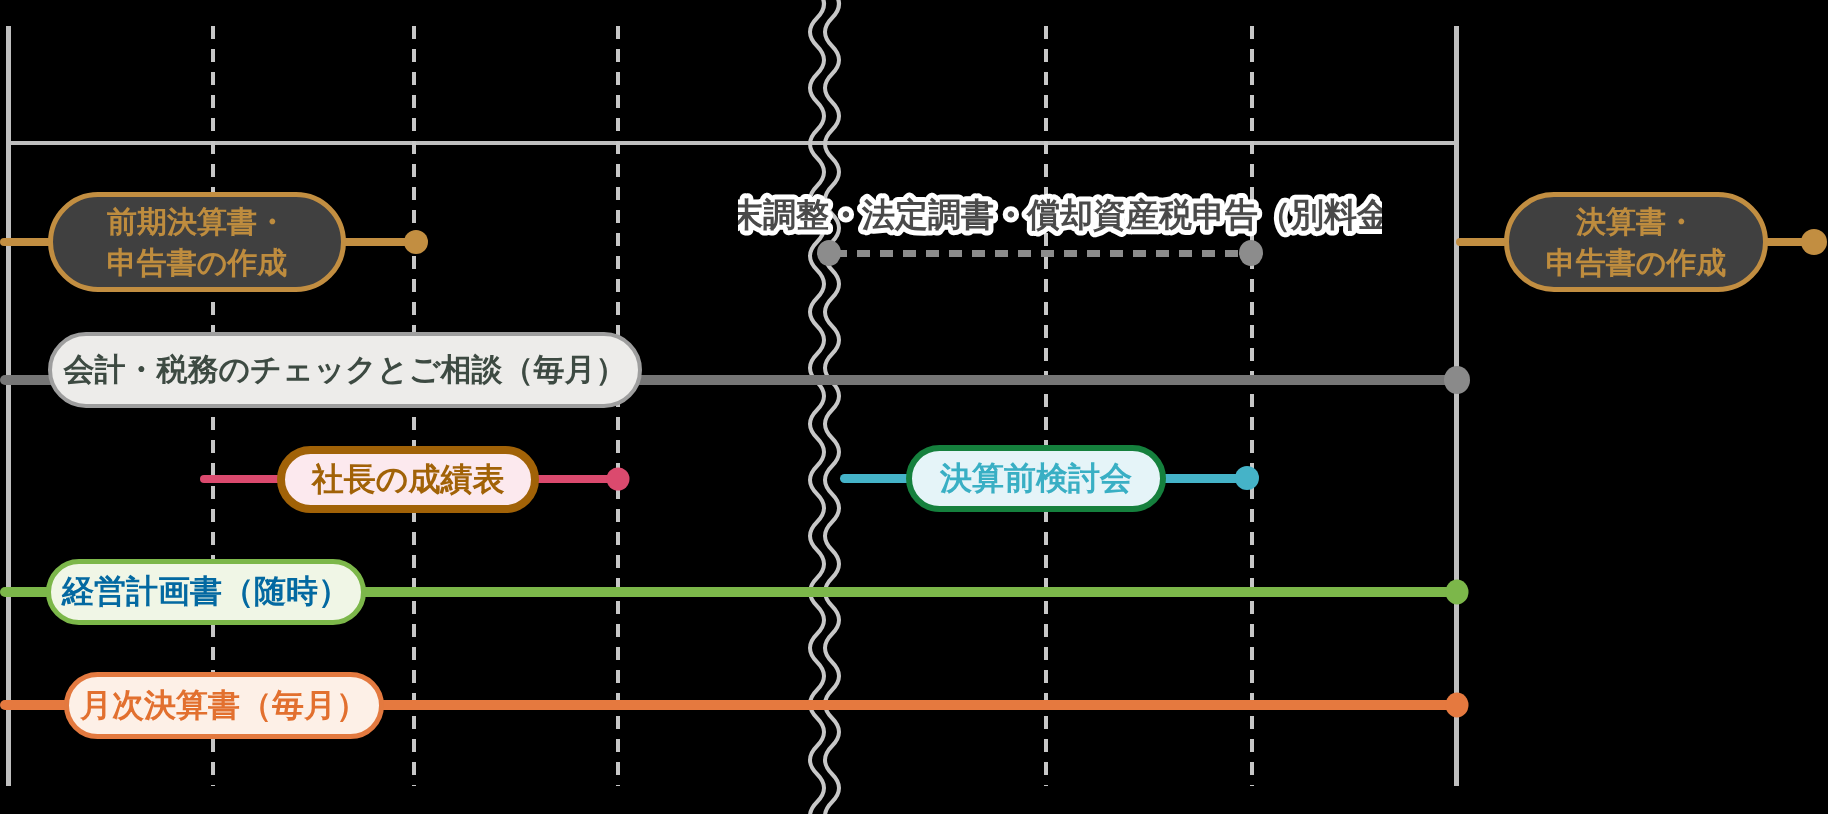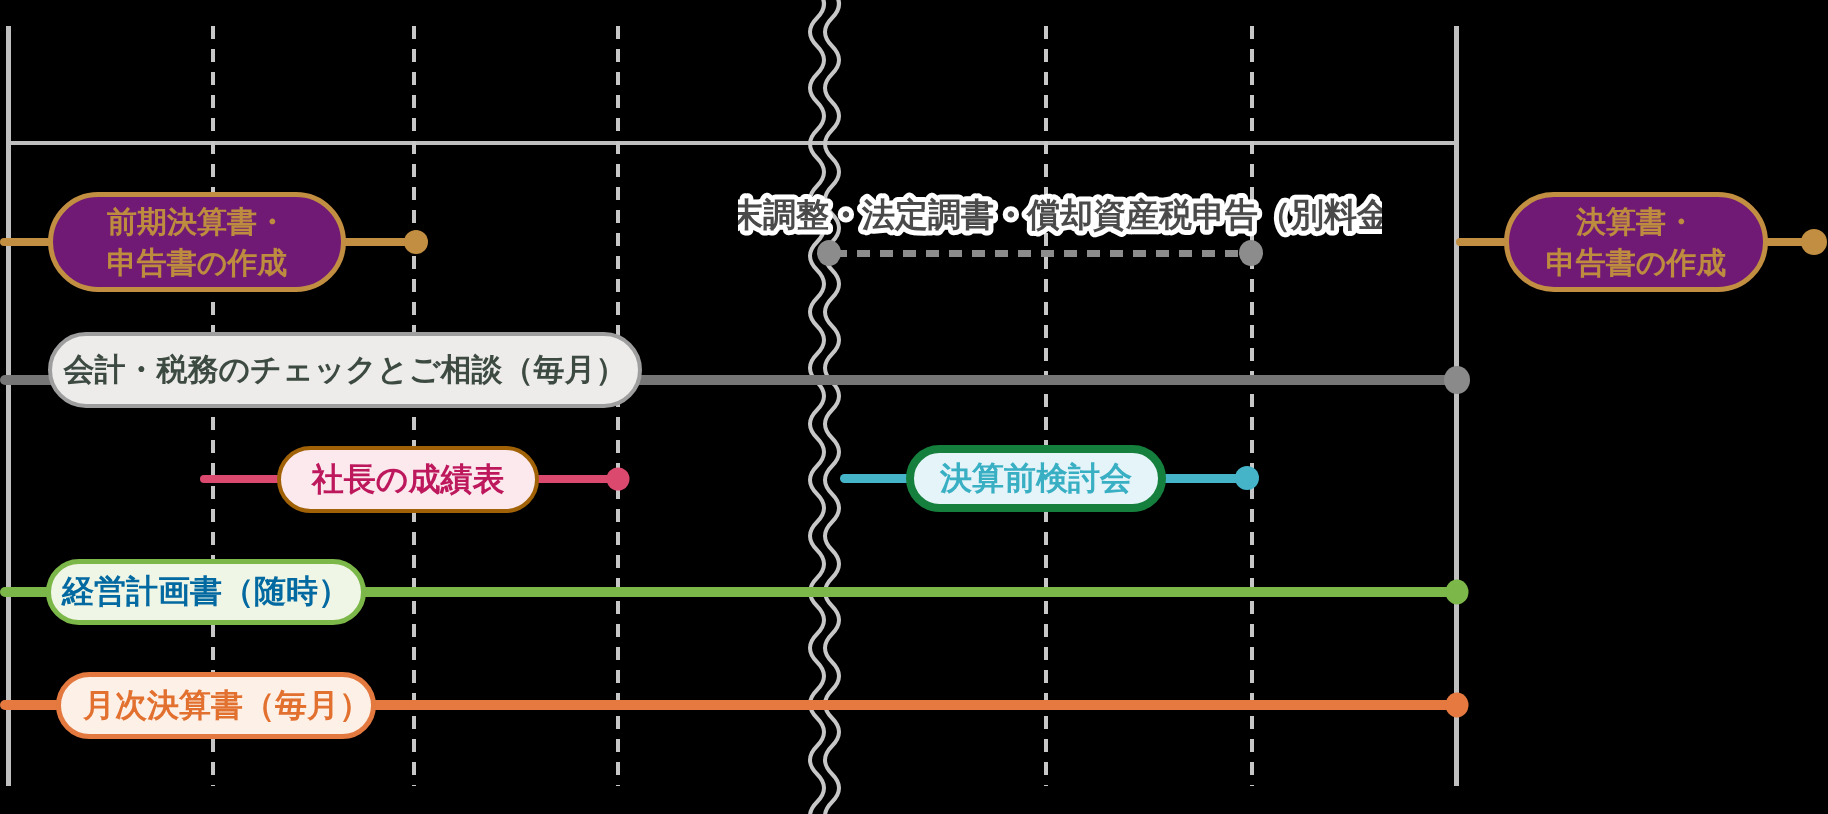--- a/index.html
+++ b/index.html
@@ -21,7 +21,7 @@
   .pill{position:absolute;box-sizing:border-box;border-radius:999px;z-index:2;
     display:flex;flex-direction:column;align-items:center;justify-content:center;
     text-align:center;font-weight:bold;}
-  .pill-tan{background:#701a75;border:5px solid #C28E41;color:#BE8C3E;font-size:30px;line-height:41px;}
+  .pill-tan{background:#404040;border:5px solid #C28E41;color:#BE8C3E;font-size:30px;line-height:41px;}
   .pill-gray{background:#EDECEA;border:4px solid #9E9E9E;color:#3D4A42;font-size:31px;}
   .pill-pink{background:#FCE9EE;border:4px solid #a16207;color:#be185d;font-size:32px;}
   .pill-cyan{background:#E5F4F8;border:8px solid #15803d;color:#39AFC4;font-size:32px;}

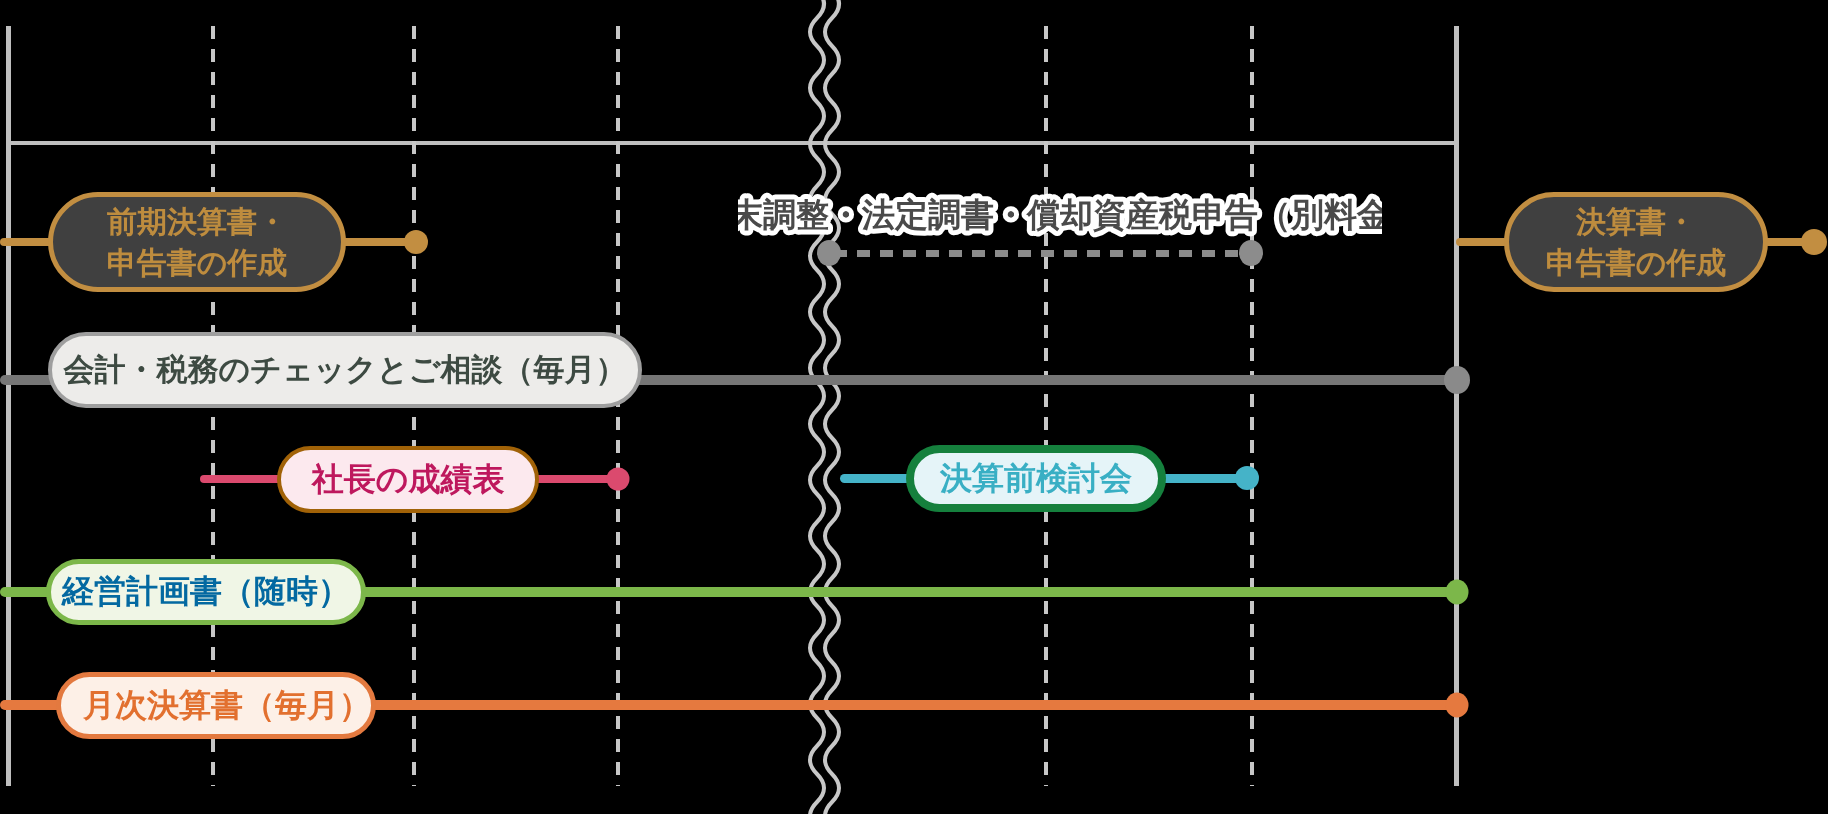--- a/index.html
+++ b/index.html
@@ -23,7 +23,7 @@
     text-align:center;font-weight:bold;}
   .pill-tan{background:#404040;border:5px solid #C28E41;color:#BE8C3E;font-size:30px;line-height:41px;}
   .pill-gray{background:#EDECEA;border:4px solid #9E9E9E;color:#3D4A42;font-size:31px;}
-  .pill-pink{background:#FCE9EE;border:4px solid #a16207;color:#be185d;font-size:32px;}
+  .pill-pink{background:#FCE9EE;border:8px solid #a16207;color:#a16207;font-size:32px;}
   .pill-cyan{background:#E5F4F8;border:8px solid #15803d;color:#39AFC4;font-size:32px;}
   .pill-green{background:#F0F6E6;border:5px solid #7CB74A;color:#0369a1;font-size:32px;}
   .pill-orange{background:#FDF0E7;border:5px solid #E3793F;color:#E2702F;font-size:32px;}

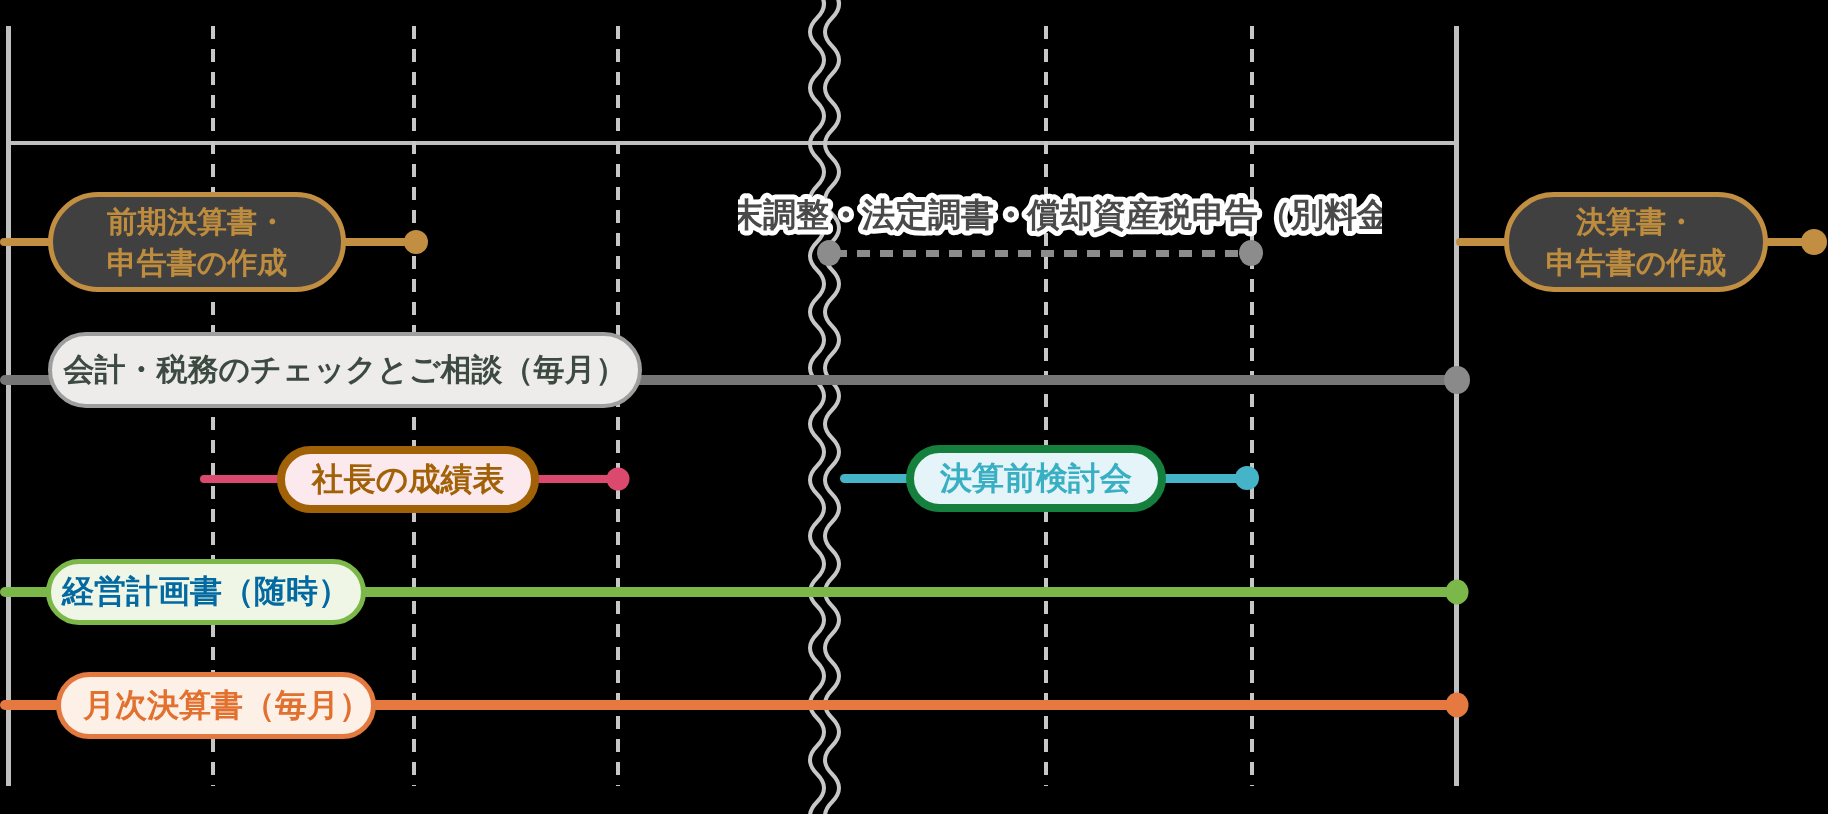--- a/index.html
+++ b/index.html
@@ -24,7 +24,7 @@
   .pill-tan{background:#404040;border:5px solid #C28E41;color:#BE8C3E;font-size:30px;line-height:41px;}
   .pill-gray{background:#EDECEA;border:4px solid #9E9E9E;color:#3D4A42;font-size:31px;}
   .pill-pink{background:#FCE9EE;border:8px solid #a16207;color:#a16207;font-size:32px;}
-  .pill-cyan{background:#E5F4F8;border:8px solid #15803d;color:#39AFC4;font-size:32px;}
+  .pill-cyan{background:#E5F4F8;border:6px solid #15803d;color:#39AFC4;font-size:32px;}
   .pill-green{background:#F0F6E6;border:5px solid #7CB74A;color:#0369a1;font-size:32px;}
   .pill-orange{background:#FDF0E7;border:5px solid #E3793F;color:#E2702F;font-size:32px;}
   .annotation-svg{position:absolute;left:738px;top:184px;z-index:4;}

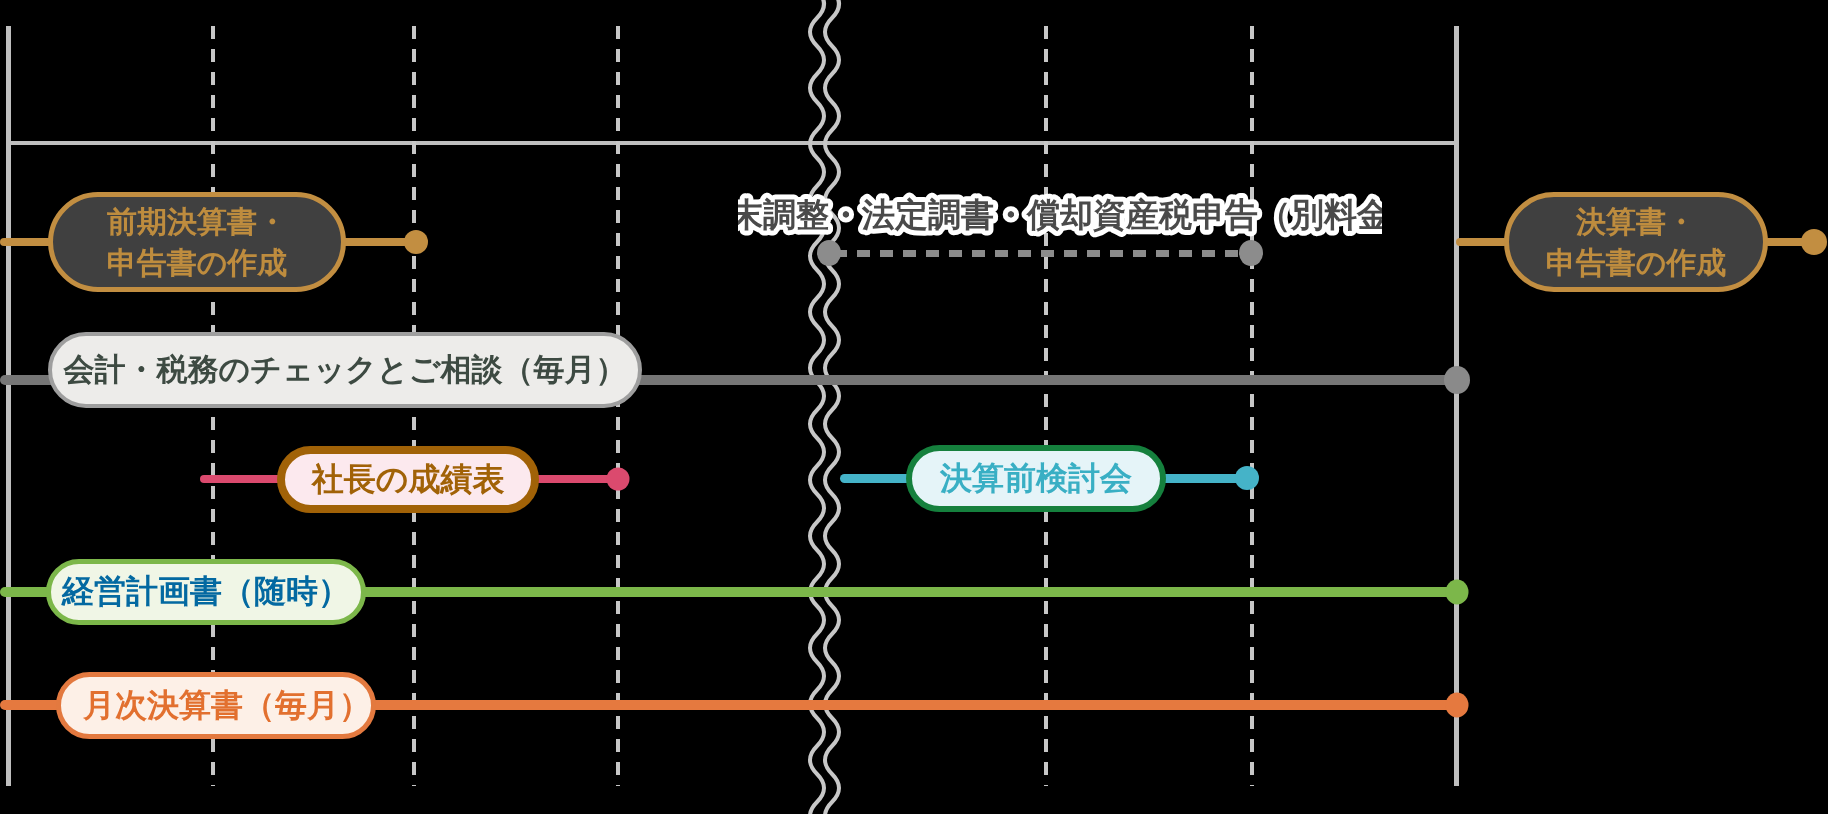--- a/index.html
+++ b/index.html
@@ -99,7 +99,7 @@
 
   <div class="line" style="left:0;width:1456px;top:700px;height:10px;background:#E5793F;"></div>
   <div class="dot" style="left:1457px;top:705px;width:23px;height:25px;background:#E5793F;"></div>
-  <div class="pill pill-orange" style="left:56px;top:672px;width:320px;height:67px;align-items:flex-end;">
+  <div class="pill pill-orange" style="left:64px;top:672px;width:320px;height:67px;">
     <div>月次決算書（毎月）</div>
   </div>
 

